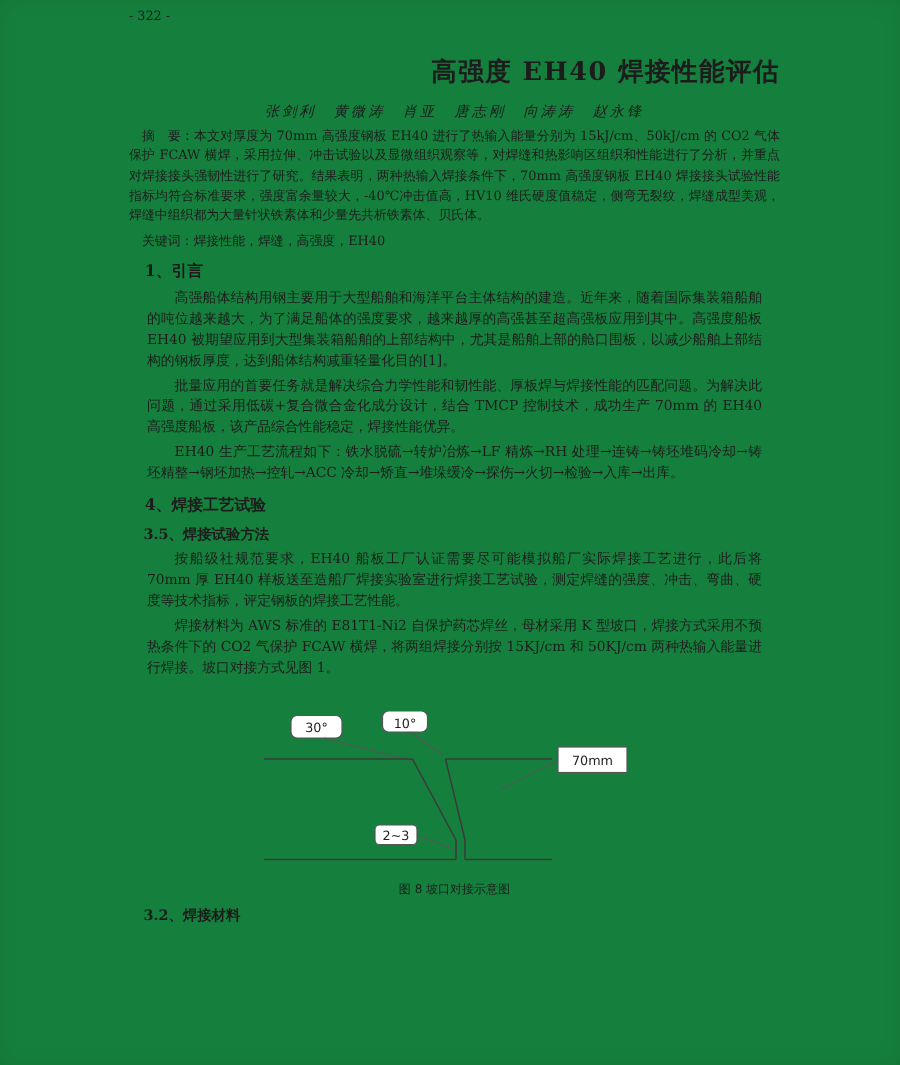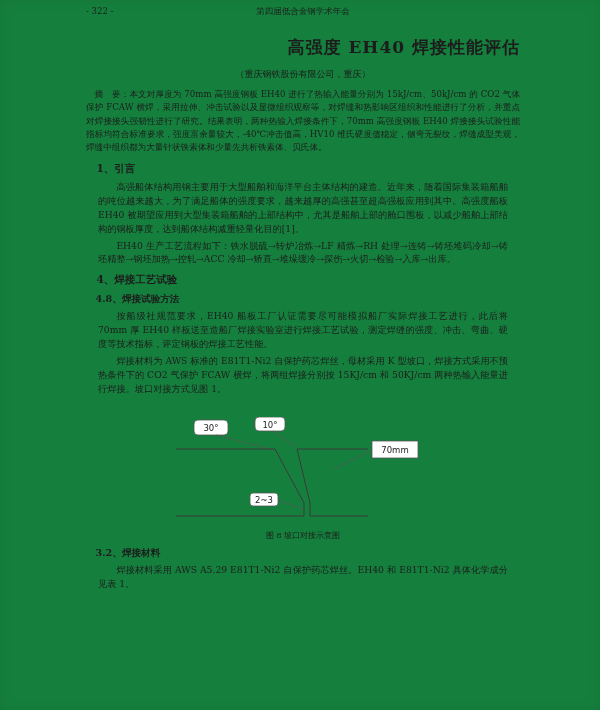--- a/index.html
+++ b/index.html
@@ -42,7 +42,6 @@
 
     <div class="header">
       <span class="pagenum">- 322 -</span>
-      <span class="conf">第四届低合金钢学术年会</span>
     </div>
 
     <h1 class="title">高强度 EH40 焊接性能评估</h1>

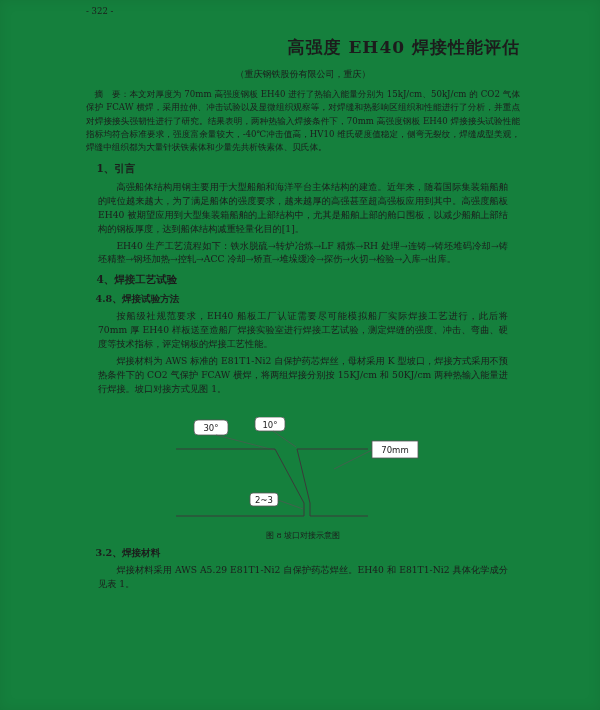--- a/index.html
+++ b/index.html
@@ -46,6 +46,7 @@
 
     <h1 class="title">高强度 EH40 焊接性能评估</h1>
 
+    <div class="authors">张剑利　黄微涛　肖亚　唐志刚　向涛涛　赵永锋</div>
     <div class="affiliation">（重庆钢铁股份有限公司，重庆）</div>
 
     <p class="abstract"><b>摘　要：</b><span>本文对厚度为 70mm 高强度钢板 EH40 进行了热输入能量分别为 15kJ/cm、50kJ/cm 的 CO2 气体保护 FCAW 横焊，采用拉伸、冲击试验以及显微组织观察等，对焊缝和热影响区组织和性能进行了分析，并重点对焊接接头强韧性进行了研究。结果表明，两种热输入焊接条件下，70mm 高强度钢板 EH40 焊接接头试验性能指标均符合标准要求，强度富余量较大，-40℃冲击值高，HV10 维氏硬度值稳定，侧弯无裂纹，焊缝成型美观，焊缝中组织都为大量针状铁素体和少量先共析铁素体、贝氏体。</span></p>

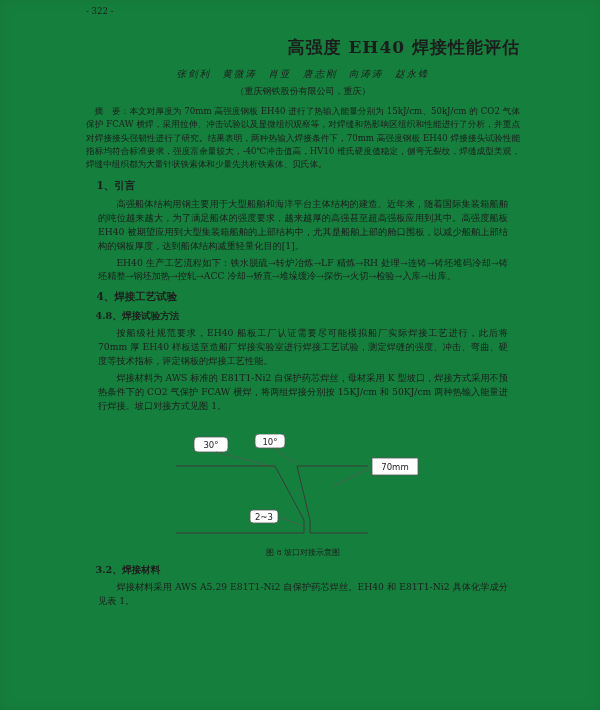--- a/index.html
+++ b/index.html
@@ -47,7 +47,6 @@
     <h1 class="title">高强度 EH40 焊接性能评估</h1>
 
     <div class="authors">张剑利　黄微涛　肖亚　唐志刚　向涛涛　赵永锋</div>
-    <div class="affiliation">（重庆钢铁股份有限公司，重庆）</div>
 
     <p class="abstract"><b>摘　要：</b><span>本文对厚度为 70mm 高强度钢板 EH40 进行了热输入能量分别为 15kJ/cm、50kJ/cm 的 CO2 气体保护 FCAW 横焊，采用拉伸、冲击试验以及显微组织观察等，对焊缝和热影响区组织和性能进行了分析，并重点对焊接接头强韧性进行了研究。结果表明，两种热输入焊接条件下，70mm 高强度钢板 EH40 焊接接头试验性能指标均符合标准要求，强度富余量较大，-40℃冲击值高，HV10 维氏硬度值稳定，侧弯无裂纹，焊缝成型美观，焊缝中组织都为大量针状铁素体和少量先共析铁素体、贝氏体。</span></p>
 

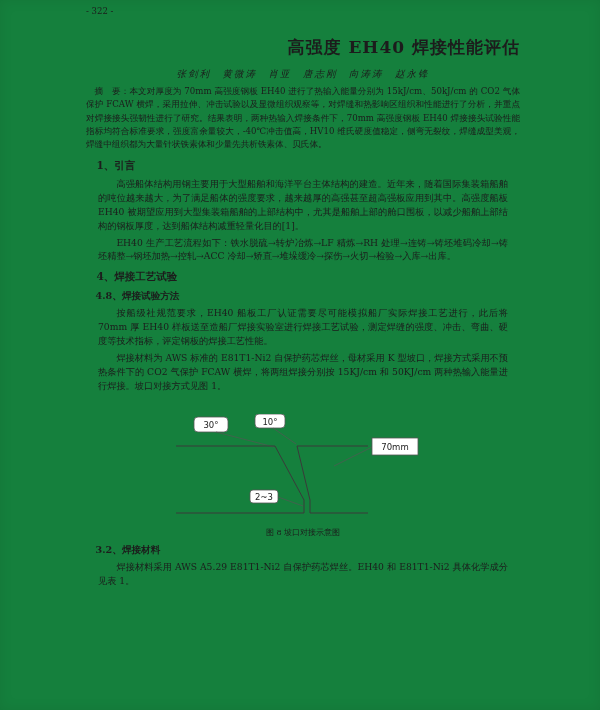--- a/index.html
+++ b/index.html
@@ -50,6 +50,7 @@
 
     <p class="abstract"><b>摘　要：</b><span>本文对厚度为 70mm 高强度钢板 EH40 进行了热输入能量分别为 15kJ/cm、50kJ/cm 的 CO2 气体保护 FCAW 横焊，采用拉伸、冲击试验以及显微组织观察等，对焊缝和热影响区组织和性能进行了分析，并重点对焊接接头强韧性进行了研究。结果表明，两种热输入焊接条件下，70mm 高强度钢板 EH40 焊接接头试验性能指标均符合标准要求，强度富余量较大，-40℃冲击值高，HV10 维氏硬度值稳定，侧弯无裂纹，焊缝成型美观，焊缝中组织都为大量针状铁素体和少量先共析铁素体、贝氏体。</span></p>
 
+    <p class="keywords"><b>关键词：</b><span>焊接性能，焊缝，高强度，EH40</span></p>
 
     <h2 class="sec">1、引言</h2>
     <p class="body">高强船体结构用钢主要用于大型船舶和海洋平台主体结构的建造。近年来，随着国际集装箱船舶的吨位越来越大，为了满足船体的强度要求，越来越厚的高强甚至超高强板应用到其中。高强度船板 EH40 被期望应用到大型集装箱船舶的上部结构中，尤其是船舶上部的舱口围板，以减少船舶上部结构的钢板厚度，达到船体结构减重轻量化目的[1]。</p>

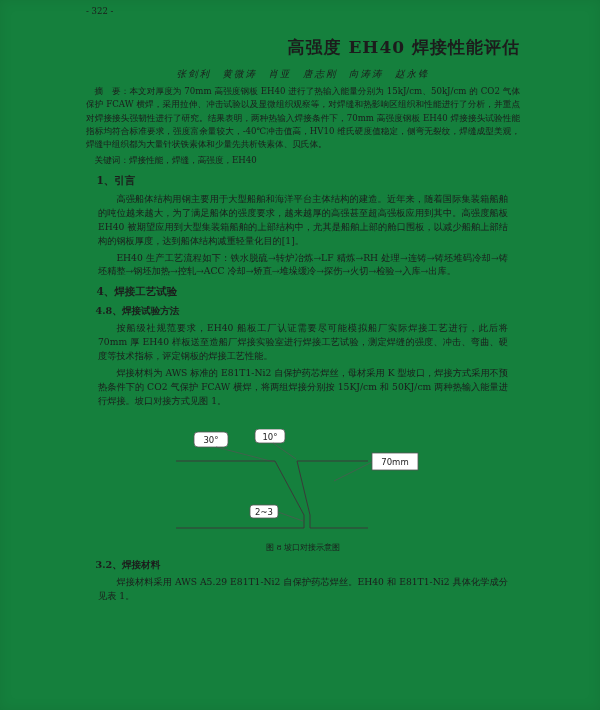--- a/index.html
+++ b/index.html
@@ -54,6 +54,7 @@
 
     <h2 class="sec">1、引言</h2>
     <p class="body">高强船体结构用钢主要用于大型船舶和海洋平台主体结构的建造。近年来，随着国际集装箱船舶的吨位越来越大，为了满足船体的强度要求，越来越厚的高强甚至超高强板应用到其中。高强度船板 EH40 被期望应用到大型集装箱船舶的上部结构中，尤其是船舶上部的舱口围板，以减少船舶上部结构的钢板厚度，达到船体结构减重轻量化目的[1]。</p>
+    <p class="body">批量应用的首要任务就是解决综合力学性能和韧性能、厚板焊与焊接性能的匹配问题。为解决此问题，通过采用低碳+复合微合金化成分设计，结合 TMCP 控制技术，成功生产 70mm 的 EH40 高强度船板，该产品综合性能稳定，焊接性能优异。</p>
 
     <p class="body">EH40 生产工艺流程如下：铁水脱硫→转炉冶炼→LF 精炼→RH 处理→连铸→铸坯堆码冷却→铸坯精整→钢坯加热→控轧→ACC 冷却→矫直→堆垛缓冷→探伤→火切→检验→入库→出库。</p>
 

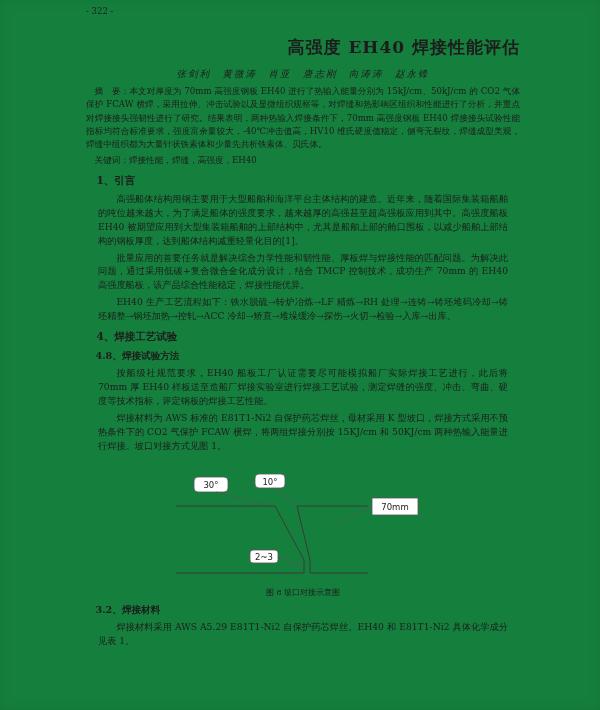--- a/index.html
+++ b/index.html
@@ -60,7 +60,7 @@
 
     <h2 class="sec">4、焊接工艺试验</h2>
 
-    <h3 class="subsec">4.8、焊接试验方法</h3>
+    <h3 class="subsec">3.5、焊接试验方法</h3>
     <p class="body">按船级社规范要求，EH40 船板工厂认证需要尽可能模拟船厂实际焊接工艺进行，此后将 70mm 厚 EH40 样板送至造船厂焊接实验室进行焊接工艺试验，测定焊缝的强度、冲击、弯曲、硬度等技术指标，评定钢板的焊接工艺性能。</p>
     <p class="body">焊接材料为 AWS 标准的 E81T1-Ni2 自保护药芯焊丝，母材采用 K 型坡口，焊接方式采用不预热条件下的 CO2 气保护 FCAW 横焊，将两组焊接分别按 15KJ/cm 和 50KJ/cm 两种热输入能量进行焊接。坡口对接方式见图 1。</p>
 

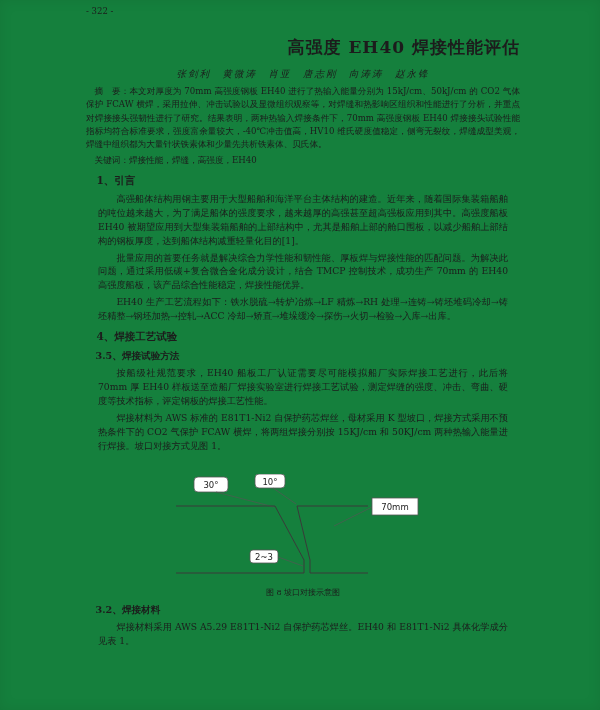--- a/index.html
+++ b/index.html
@@ -99,7 +99,6 @@
     </figure>
 
     <h3 class="subsec">3.2、焊接材料</h3>
-    <p class="body">焊接材料采用 AWS A5.29 E81T1-Ni2 自保护药芯焊丝。EH40 和 E81T1-Ni2 具体化学成分见表 1。</p>
 
   </div>
 </div>

